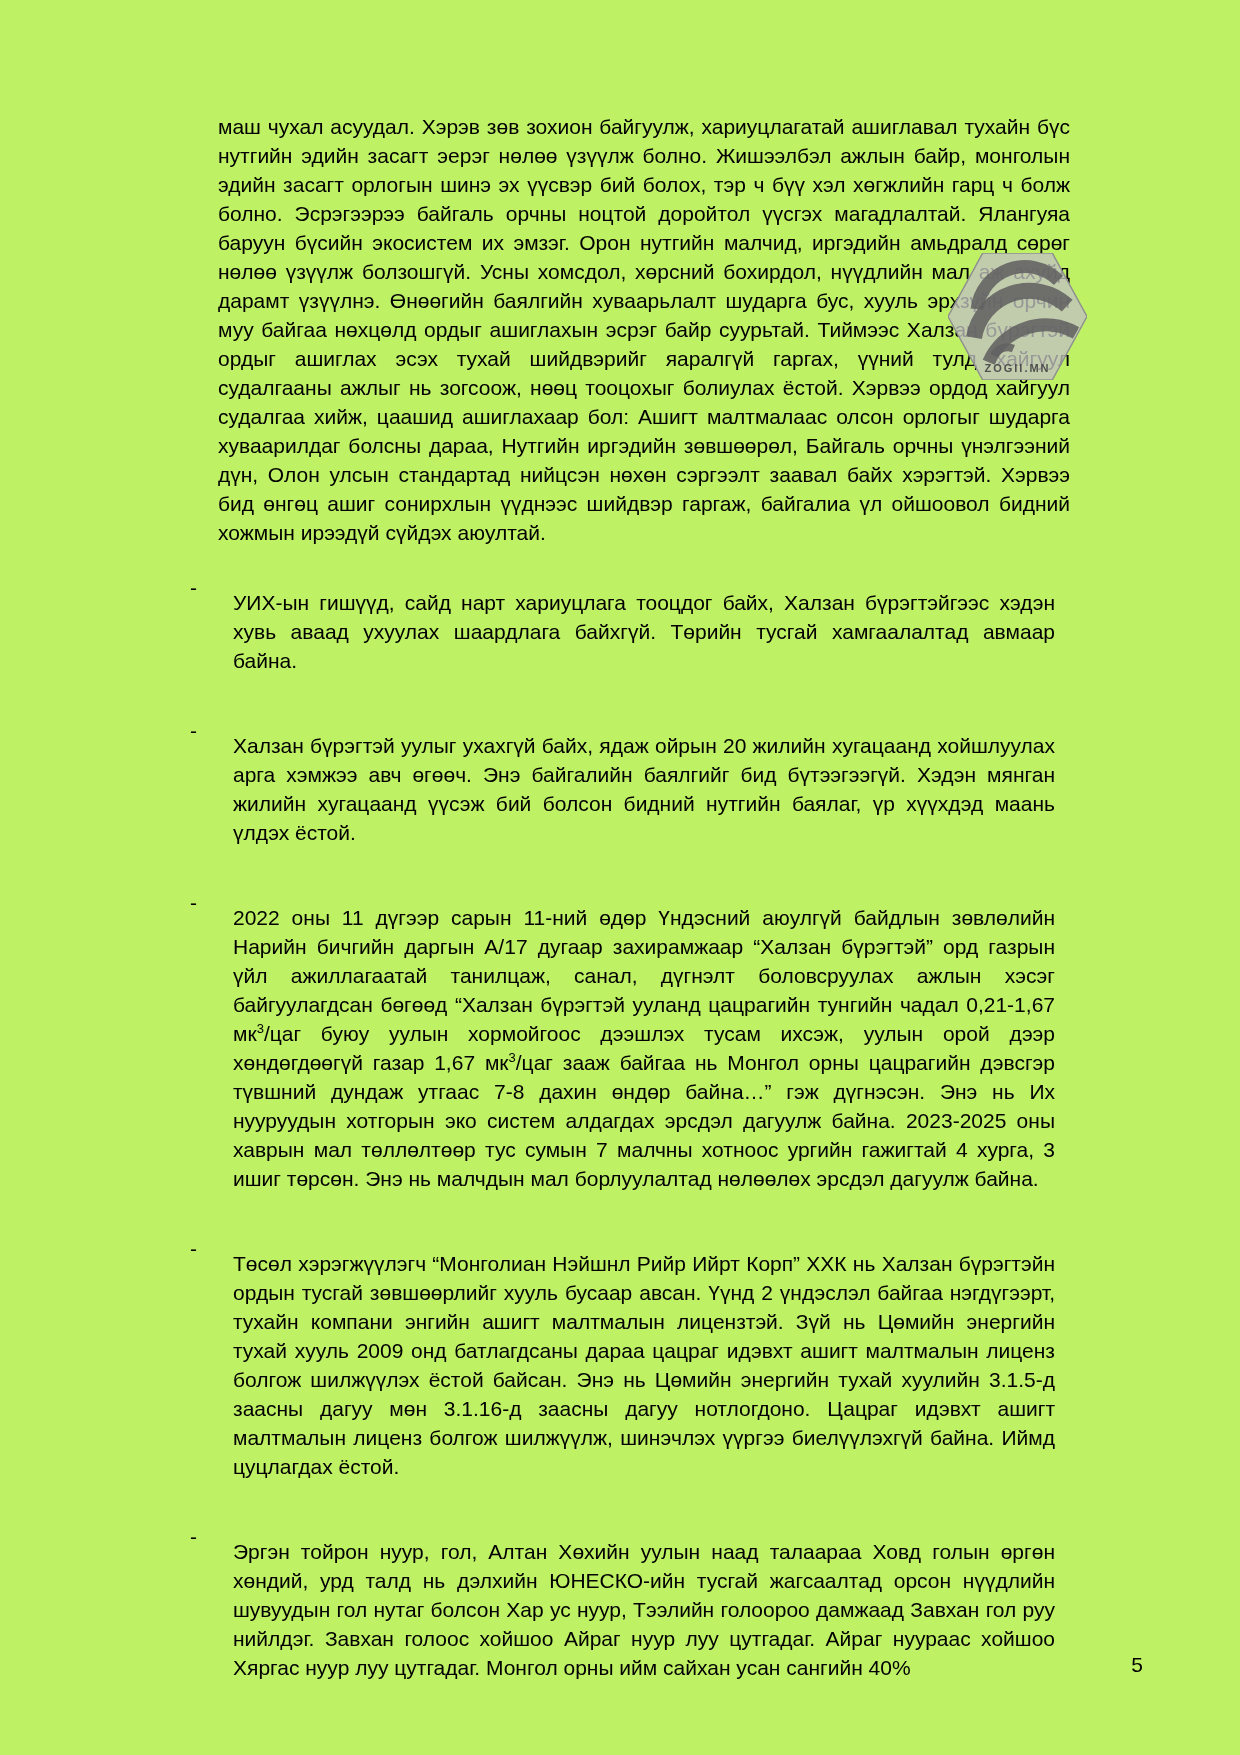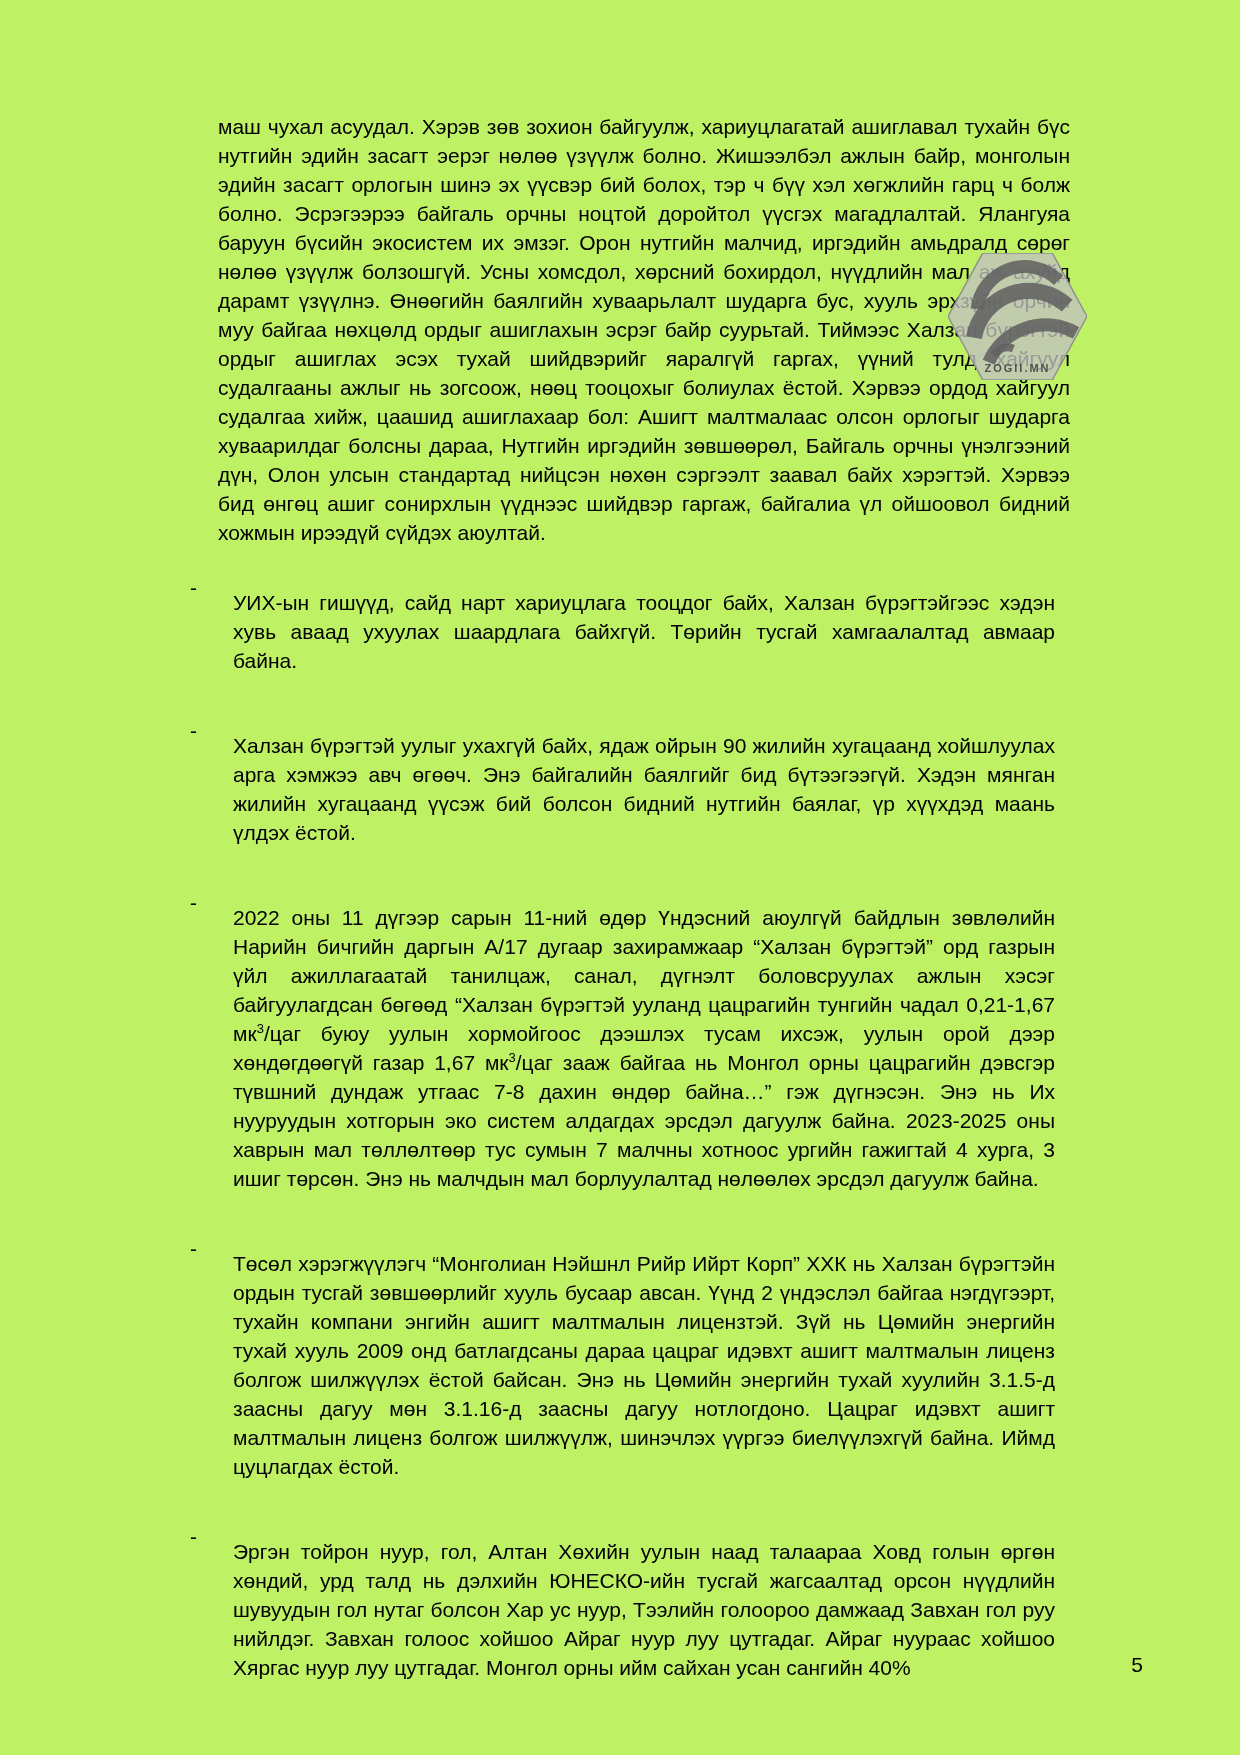--- a/index.html
+++ b/index.html
@@ -72,7 +72,7 @@
 
     <div class="bullet">
       <span class="dash">-</span>
-      <p class="btext">Халзан бүрэгтэй уулыг ухахгүй байх, ядаж ойрын 90 жилийн хугацаанд хойшлуулах арга хэмжээ авч өгөөч. Энэ байгалийн баялгийг бид бүтээгээгүй. Хэдэн мянган жилийн хугацаанд үүсэж бий болсон бидний нутгийн баялаг, үр хүүхдэд маань үлдэх ёстой.</p>
+      <p class="btext">Халзан бүрэгтэй уулыг ухахгүй байх, ядаж ойрын 20 жилийн хугацаанд хойшлуулах арга хэмжээ авч өгөөч. Энэ байгалийн баялгийг бид бүтээгээгүй. Хэдэн мянган жилийн хугацаанд үүсэж бий болсон бидний нутгийн баялаг, үр хүүхдэд маань үлдэх ёстой.</p>
     </div>
 
     <div class="bullet">

